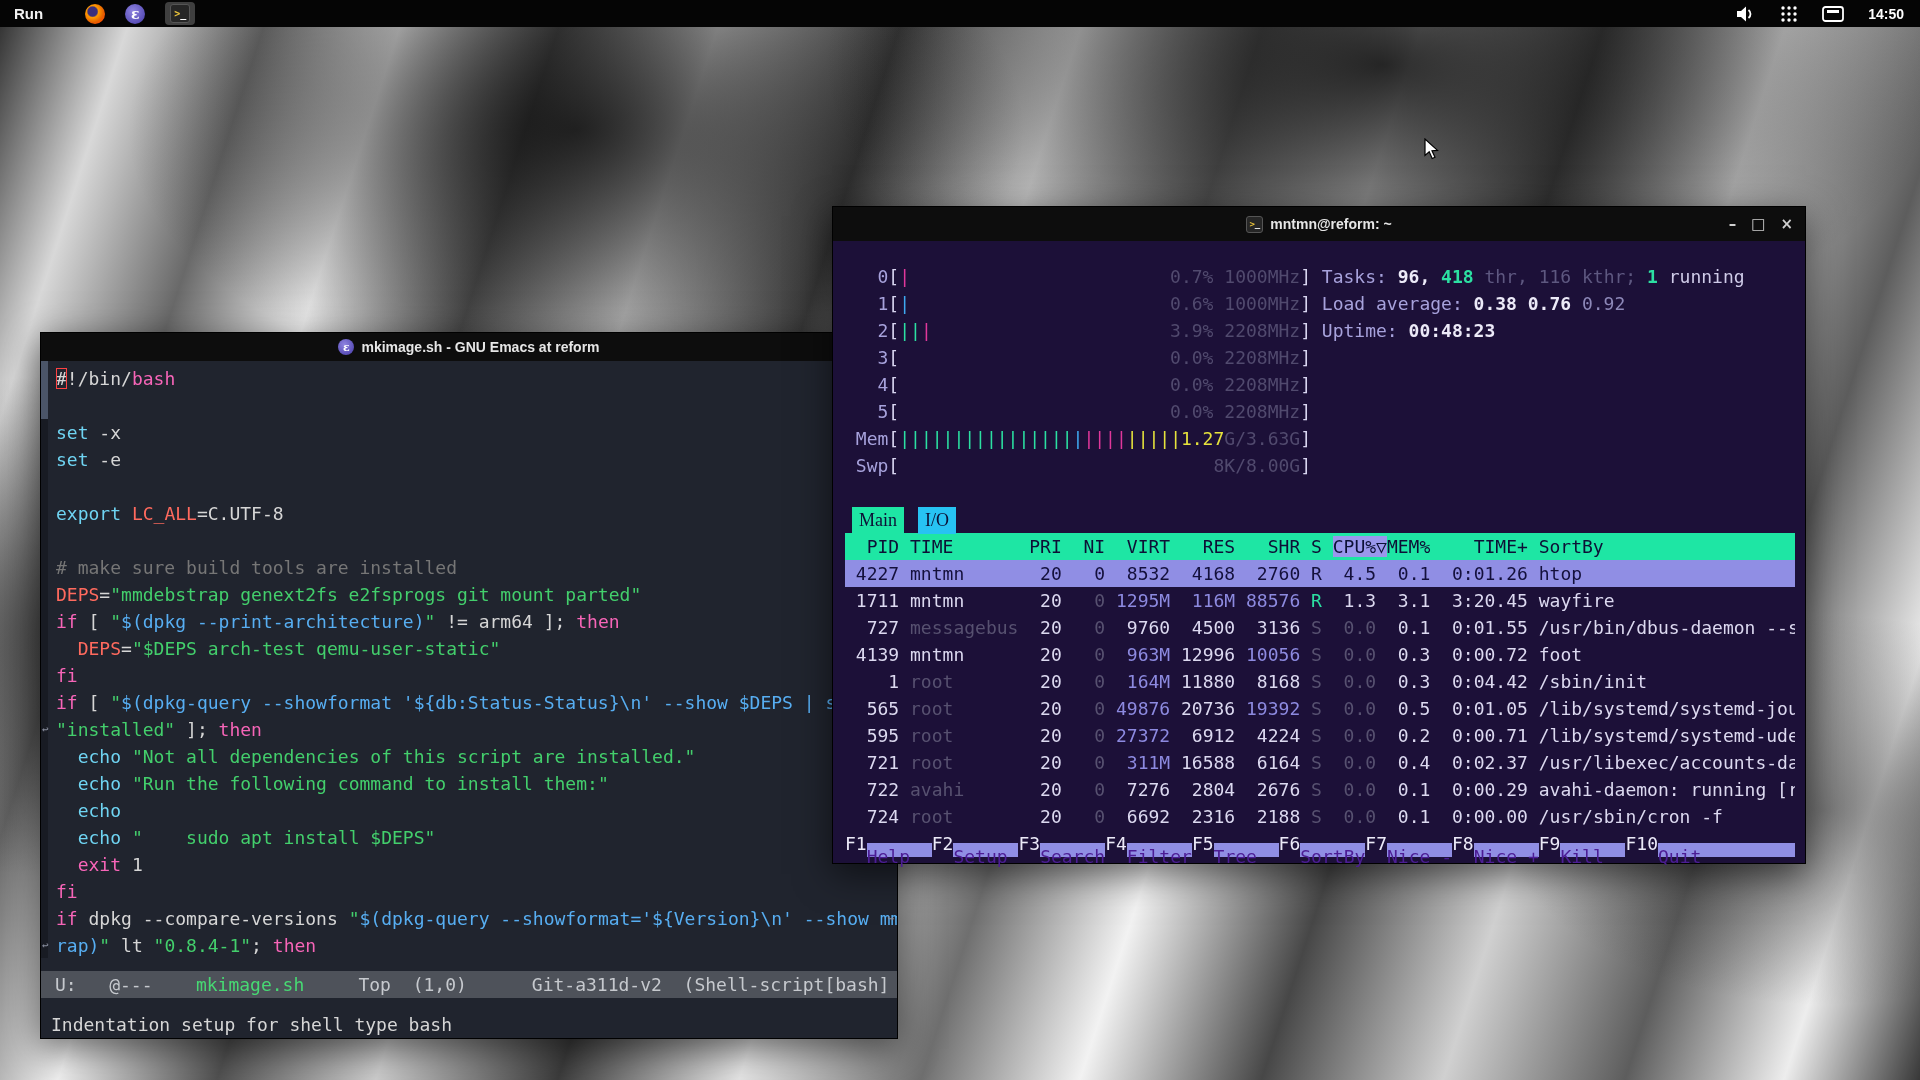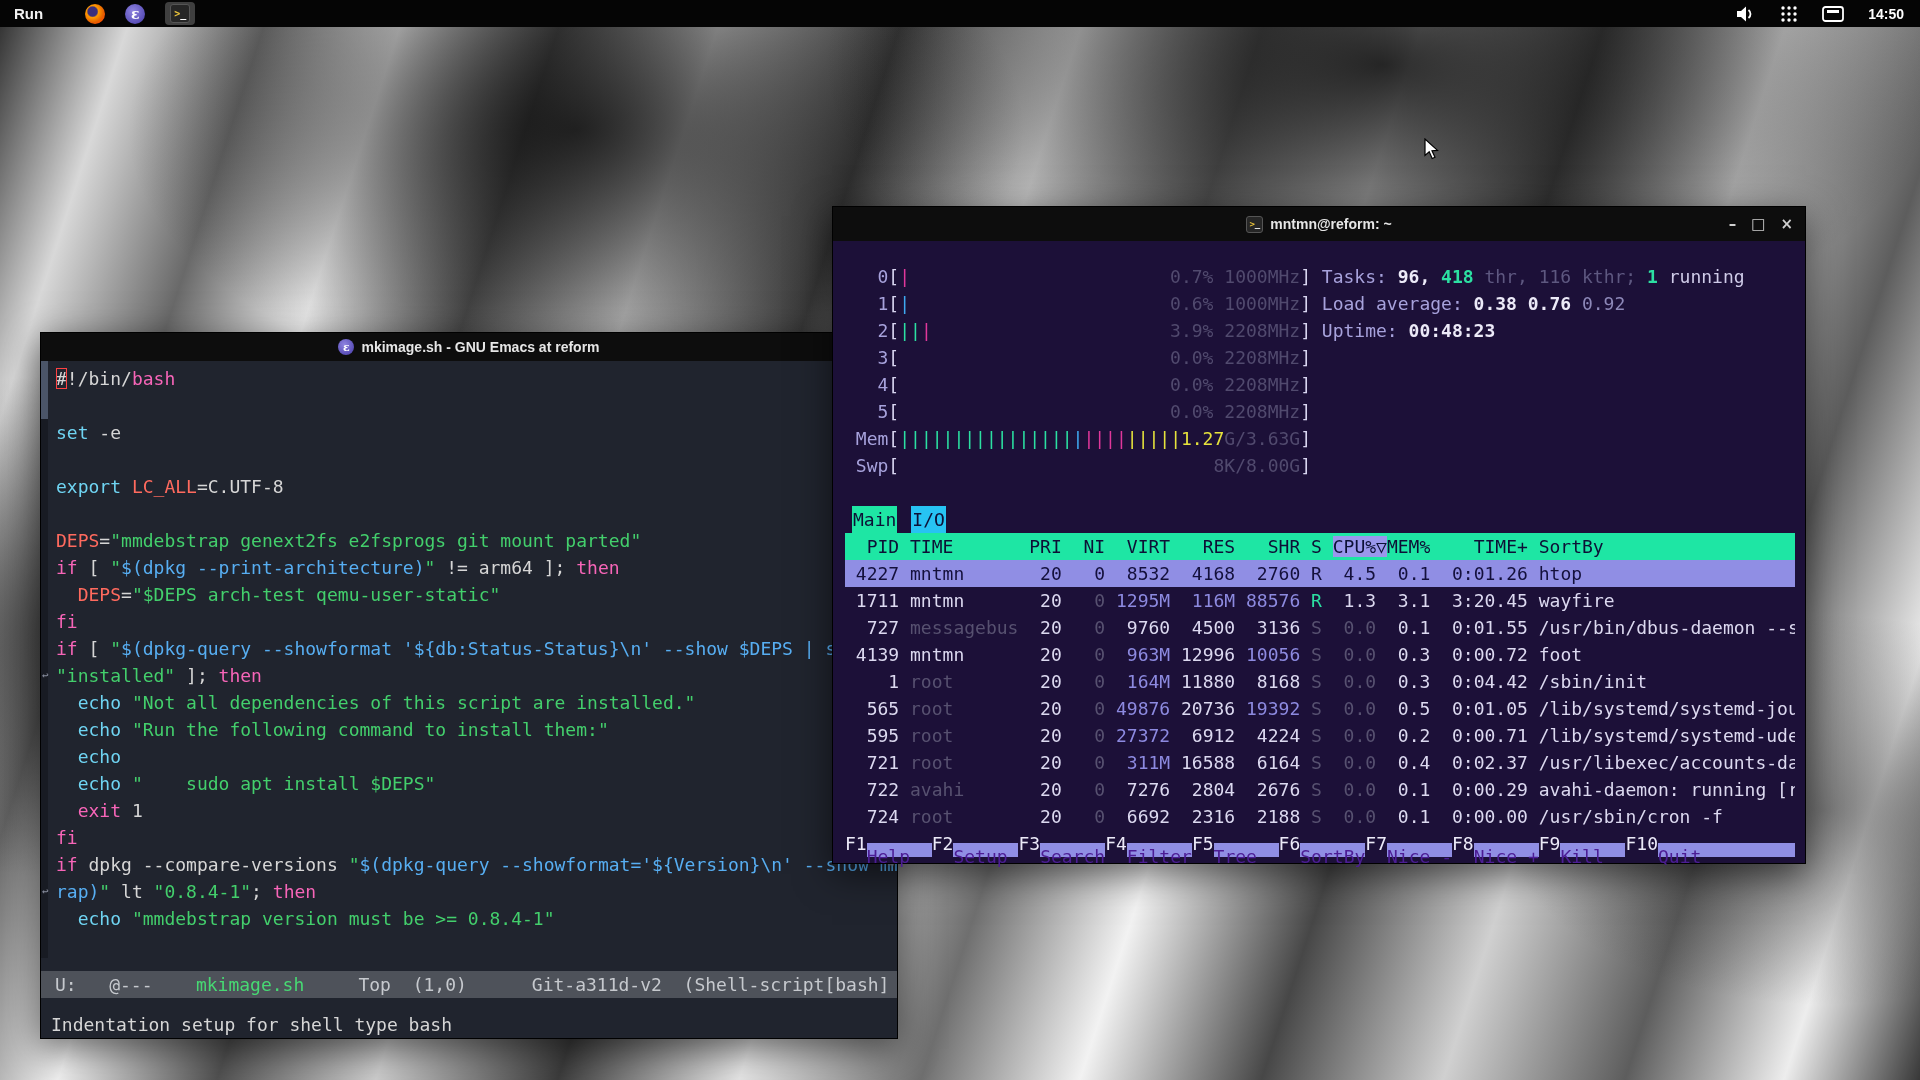--- a/index.html
+++ b/index.html
@@ -135,6 +135,7 @@
           </div>
       <div class="eline"><span class="tok-cur">#</span><span class="tok-def">!/bin/</span><span class="tok-kw">bash</span></div>
           <div class="eline"></div>
+          <div class="eline"><span class="tok-bi">set</span><span class="tok-def"> -x</span></div>
           <div class="eline"><span class="tok-bi">set</span><span class="tok-def"> -e</span></div>
           <div class="eline"></div>
           <div class="eline"><span class="tok-bi">export</span><span class="tok-def"> </span><span class="tok-var">LC_ALL</span><span class="tok-def">=C.UTF-8</span></div>

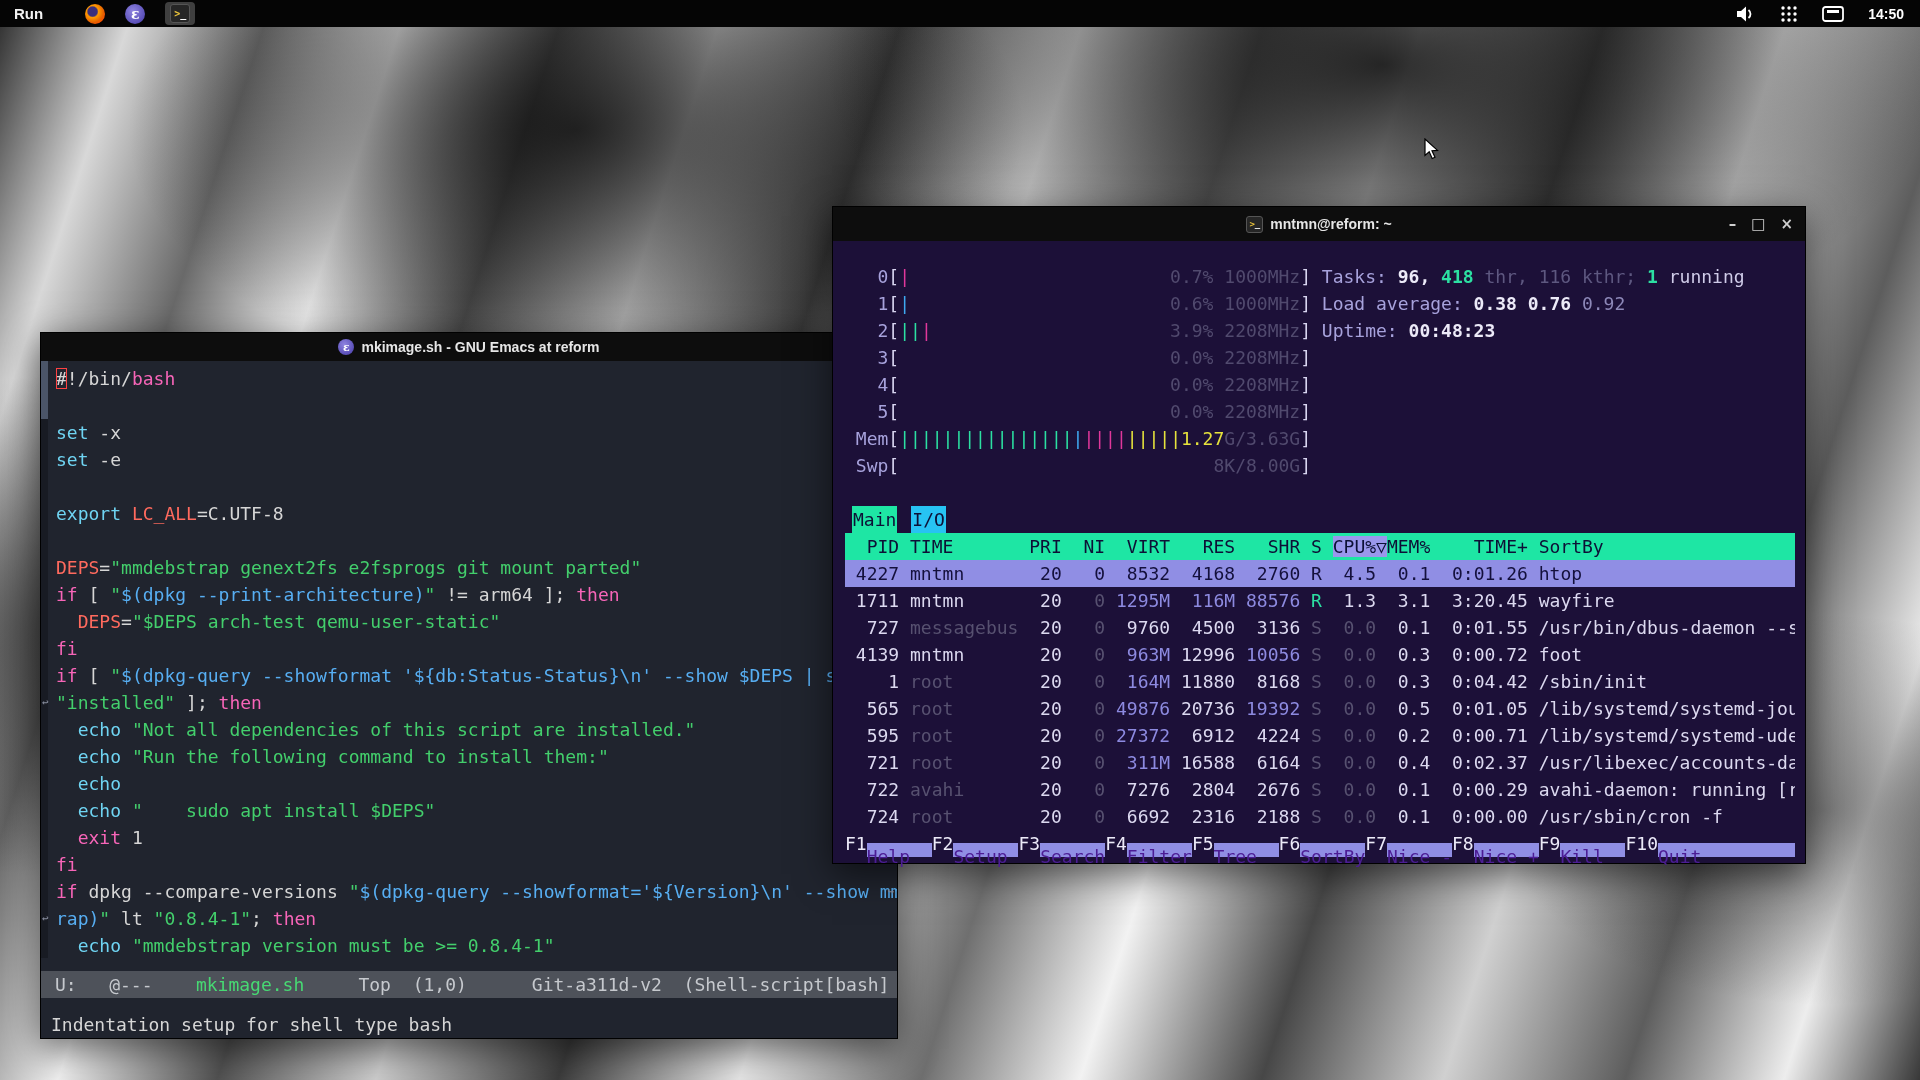--- a/index.html
+++ b/index.html
@@ -63,7 +63,7 @@
   .is-dim{color:#5e5880;} .is-lt{color:#cfcbe8;} .is-mid{color:#8d88b8;}
   .blankline{height:27px;}
   .tabsrow{height:27px;white-space:pre;margin-left:7px;}
-  .tab{display:inline-block;padding:0 1px;height:27px;}
+  .tab{display:inline-block;padding:0 7px;height:27px;font-family:Liberation Serif, serif;}
   .tab-active{background:#1ee6a4;color:#0d1036;}
   .tab-io{background:#27c3f3;color:#0d1036;margin-left:14px;}
   .hrow{height:27px;white-space:pre;background:#1ee6a4;color:#0d1036;margin-right:10px;overflow:hidden;}

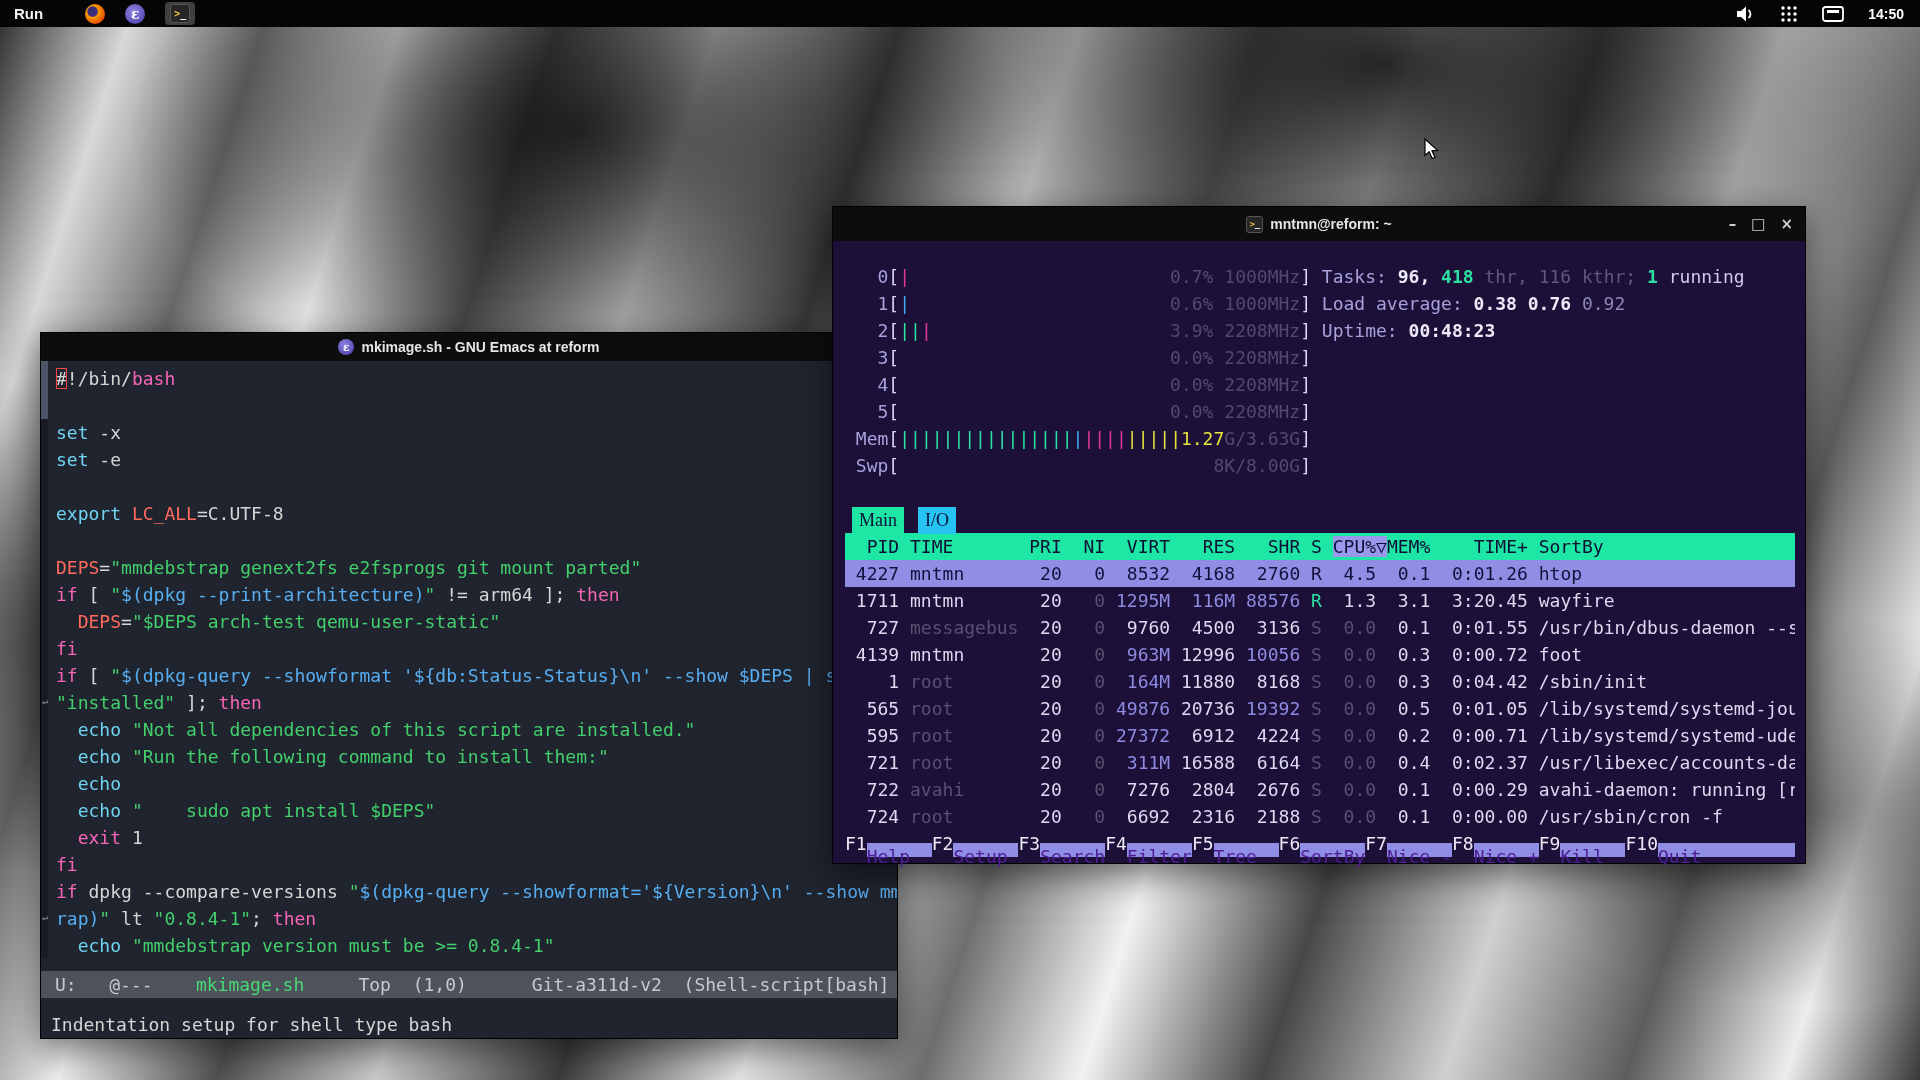--- a/index.html
+++ b/index.html
@@ -140,6 +140,7 @@
           <div class="eline"></div>
           <div class="eline"><span class="tok-bi">export</span><span class="tok-def"> </span><span class="tok-var">LC_ALL</span><span class="tok-def">=C.UTF-8</span></div>
           <div class="eline"></div>
+          <div class="eline"><span class="tok-com"># make sure build tools are installed</span></div>
           <div class="eline"><span class="tok-var">DEPS</span><span class="tok-def">=</span><span class="tok-str">"mmdebstrap genext2fs e2fsprogs git mount parted"</span></div>
           <div class="eline"><span class="tok-kw">if</span><span class="tok-def"> [ </span><span class="tok-str">"</span><span class="tok-sub">$(dpkg --print-architecture)</span><span class="tok-str">"</span><span class="tok-def"> != arm64 ]; </span><span class="tok-kw">then</span></div>
           <div class="eline"><span class="tok-def">  </span><span class="tok-var">DEPS</span><span class="tok-def">=</span><span class="tok-str">"$DEPS arch-test qemu-user-static"</span></div>

